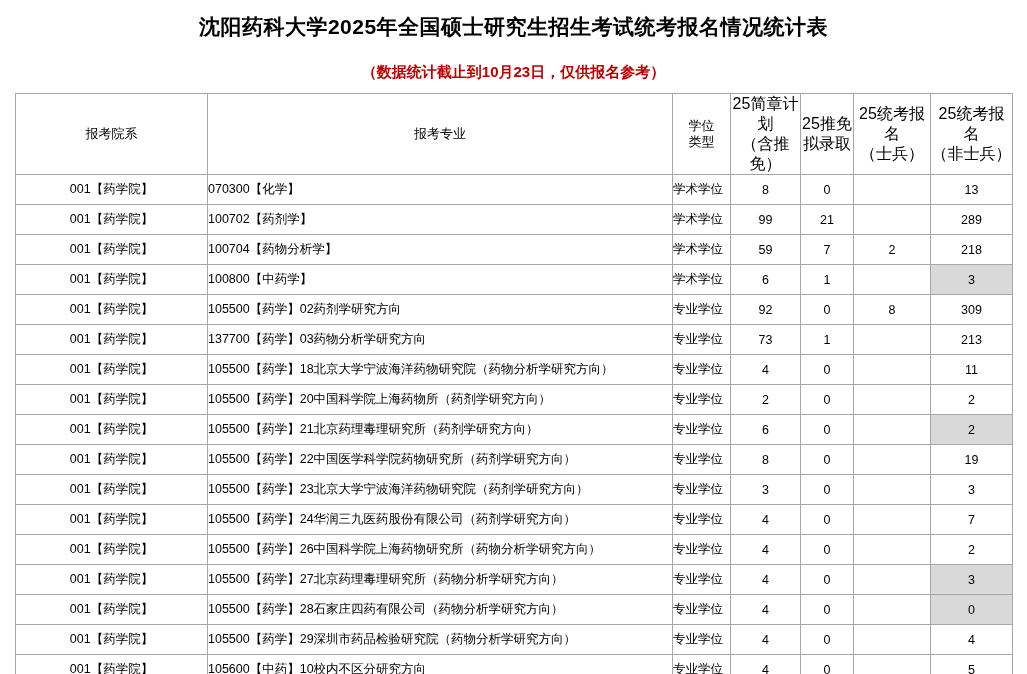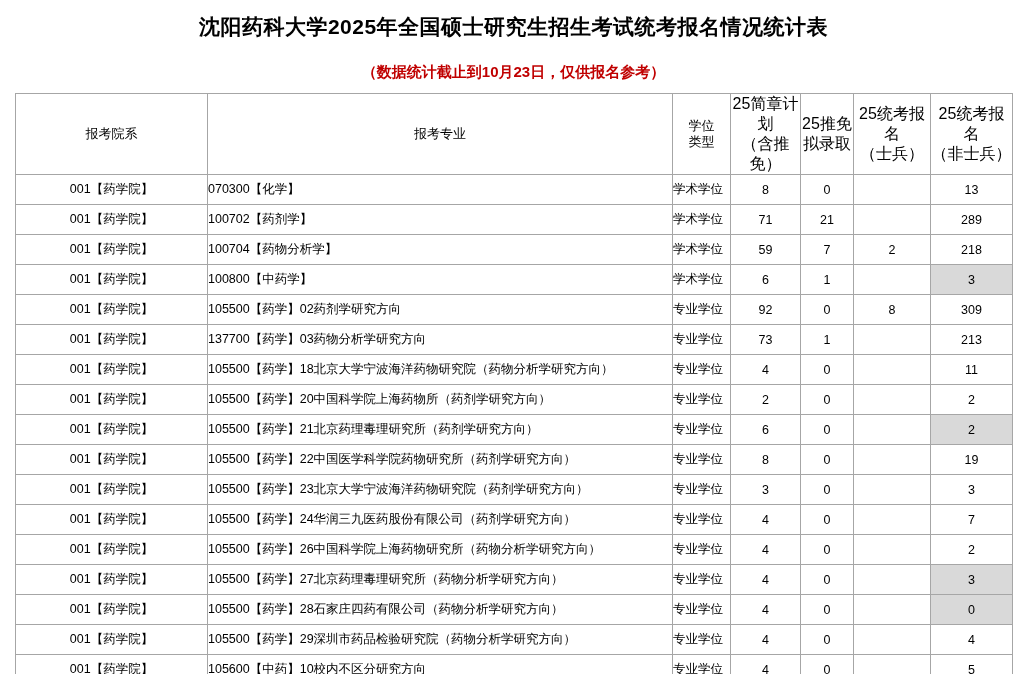--- a/index.html
+++ b/index.html
@@ -156,7 +156,7 @@
             <td class="c-dept">001【药学院】</td>
             <td class="c-major">100702【药剂学】</td>
             <td class="c-degree">学术学位</td>
-            <td class="c-num">71</td>
+            <td class="c-num">99</td>
             <td class="c-num">21</td>
             <td class="c-num"></td>
             <td class="c-num">289</td>

